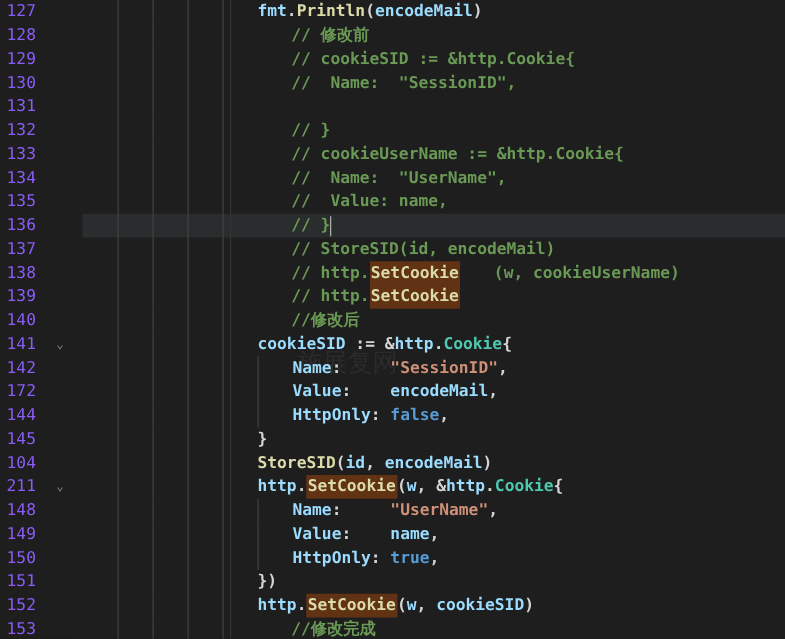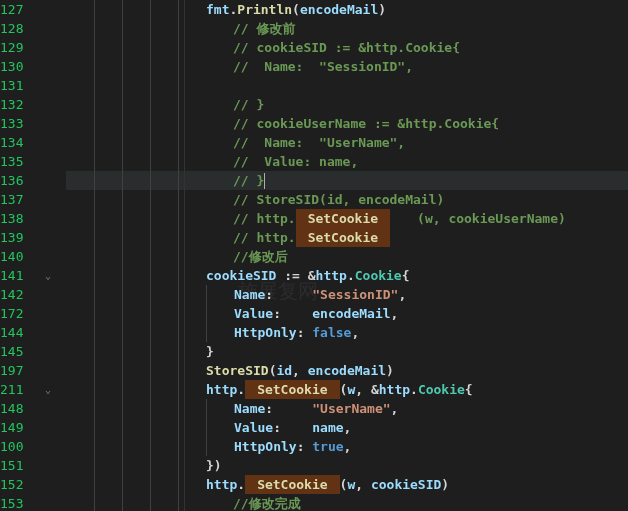--- a/index.html
+++ b/index.html
@@ -27,8 +27,8 @@
   }
   .line-number {
     width: 38px;
-    text-align: left;
-    color: #22c55e;
+    text-align: center;
+    color: #8b5cf6;
     padding-right: 4px;
   }
   .fold-col {

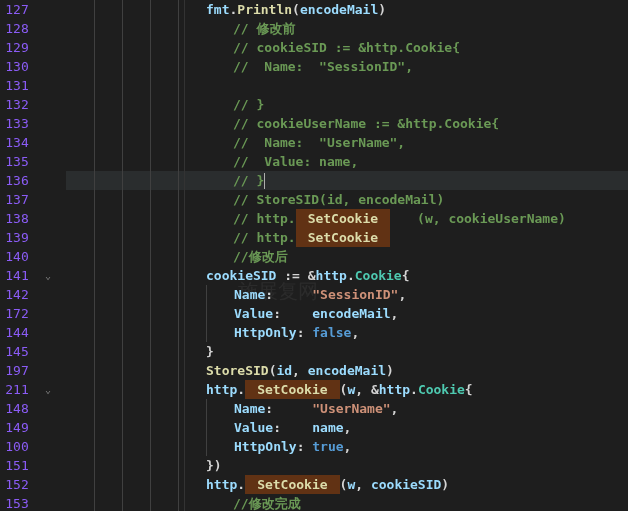--- a/index.html
+++ b/index.html
@@ -64,7 +64,7 @@
   .tok-const { color: #569cd6; }
   .tok-punc { color: #d4d4d4; }
   .tok-call { color: #dcdcaa; }
-  .tok-setcookie { background: #613214; color: #dcdcaa; padding: 0 12px; }
+  .tok-setcookie { background: #613214; color: #dcdcaa; padding: 0 1px; }
   .line-hl { background: #2a2d2e; }
   .cursor {
     display: inline-block;

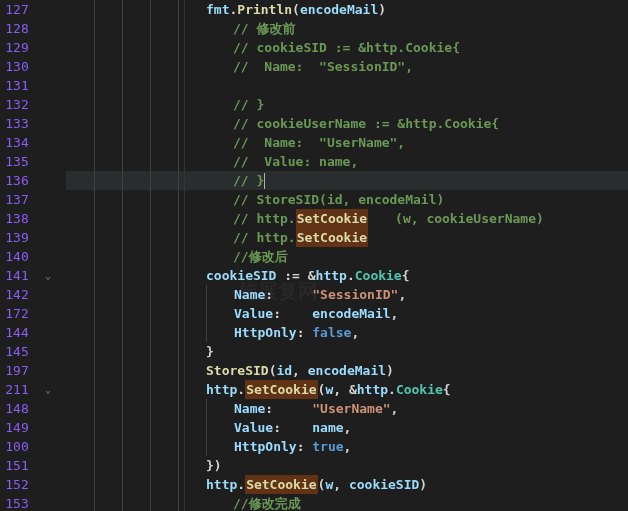--- a/index.html
+++ b/index.html
@@ -173,7 +173,7 @@
         <div class="fold-col"></div>
       </div>
       <div class="gutter-row">
-        <div class="line-number">197</div>
+        <div class="line-number">104</div>
         <div class="fold-col"></div>
       </div>
       <div class="gutter-row">

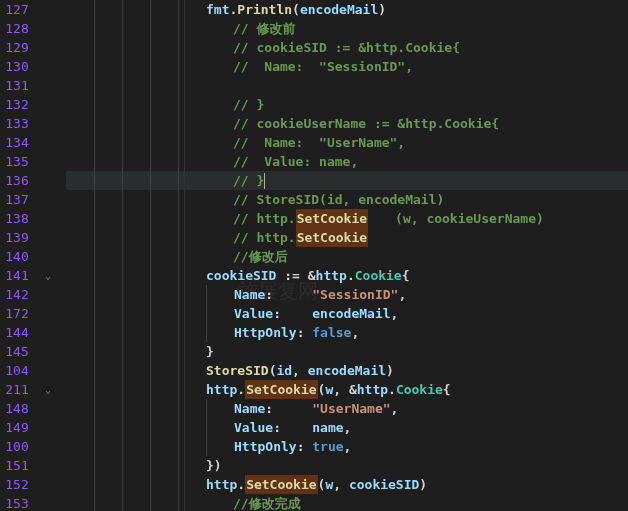--- a/index.html
+++ b/index.html
@@ -189,7 +189,7 @@
         <div class="fold-col"></div>
       </div>
       <div class="gutter-row">
-        <div class="line-number">100</div>
+        <div class="line-number">150</div>
         <div class="fold-col"></div>
       </div>
       <div class="gutter-row">

